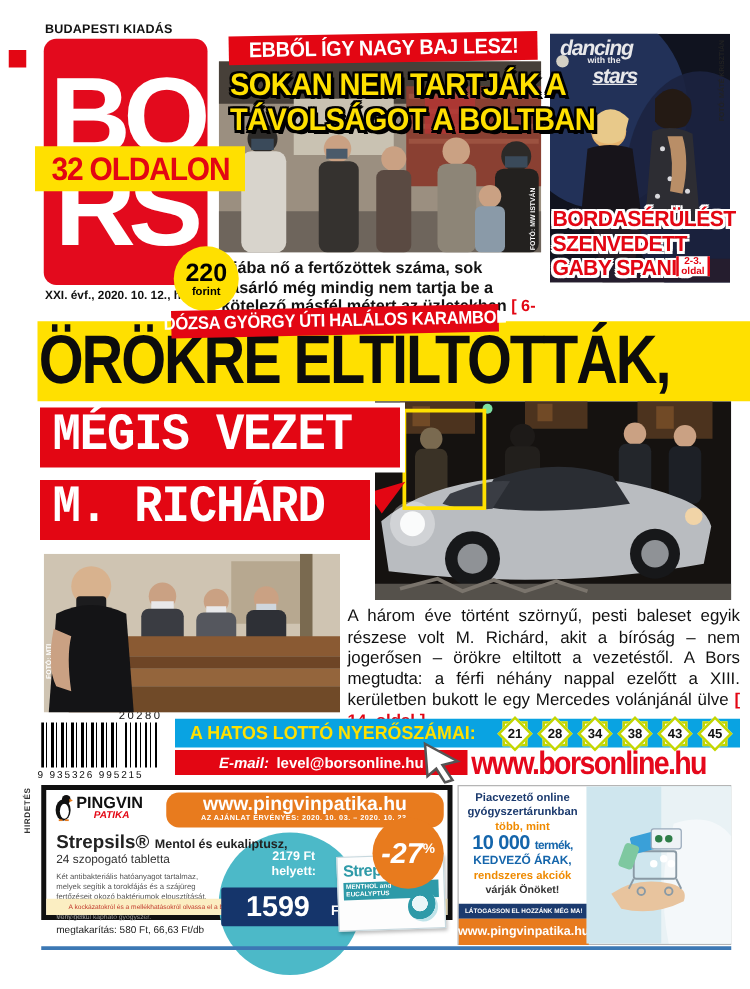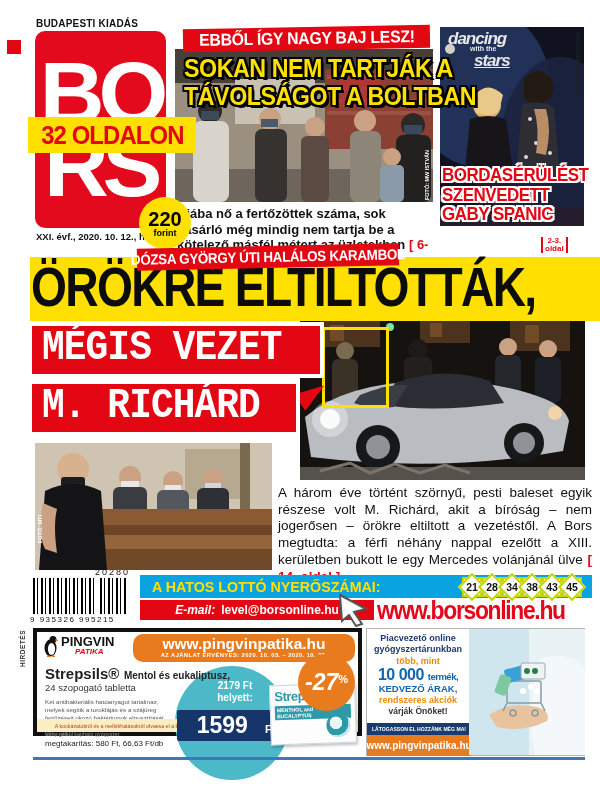--- a/index.html
+++ b/index.html
@@ -50,7 +50,7 @@
   .dance-headline .dh{color:#e30613;font-weight:900;font-size:17.5px;letter-spacing:-.5px;transform:scaleX(.97);
                       transform-origin:left;white-space:nowrap;}
   .dance-ref{left:541px;top:205px;z-index:5;background:#fff;border-left:2px solid #e30613;border-right:2px solid #e30613;
-             padding:0 2px;display:flex;flex-direction:column;align-items:center;line-height:1;margin-top:32px;}
+             padding:0 2px;display:flex;flex-direction:column;align-items:center;line-height:1;}
   .dance-ref b{color:#e30613;font-size:8px;font-weight:900;}
   .dance-credit{left:575px;top:32px;color:#222;z-index:4;}
 

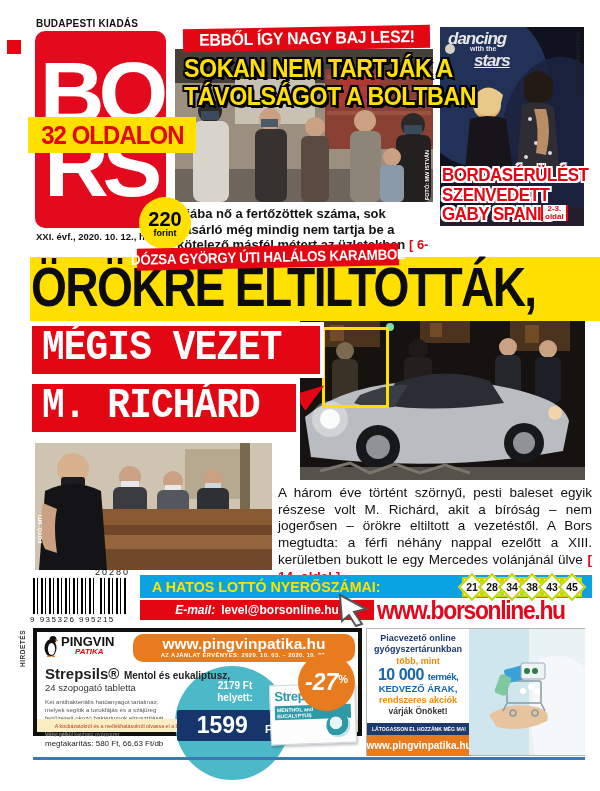--- a/index.html
+++ b/index.html
@@ -80,7 +80,7 @@
   .lotto-bar{left:140px;top:575px;width:452px;height:23px;background:#09a3e2;display:flex;align-items:center;}
   .lotto-label{color:#ffe000;font-weight:900;font-size:15px;margin-left:12px;transform:scaleX(.95);
                transform-origin:left;white-space:nowrap;}
-  .lotto-nums{display:flex;gap:0;margin-left:auto;margin-right:10px;}
+  .lotto-nums{display:flex;gap:12px;margin-left:auto;margin-right:10px;}
   .lotto-badge{position:relative;width:20px;height:20px;}
   .lotto-badge i{position:absolute;inset:0;background:#fff;border:2px solid #c3d600;box-sizing:border-box;}
   .lotto-badge i.rot{transform:rotate(45deg);}

